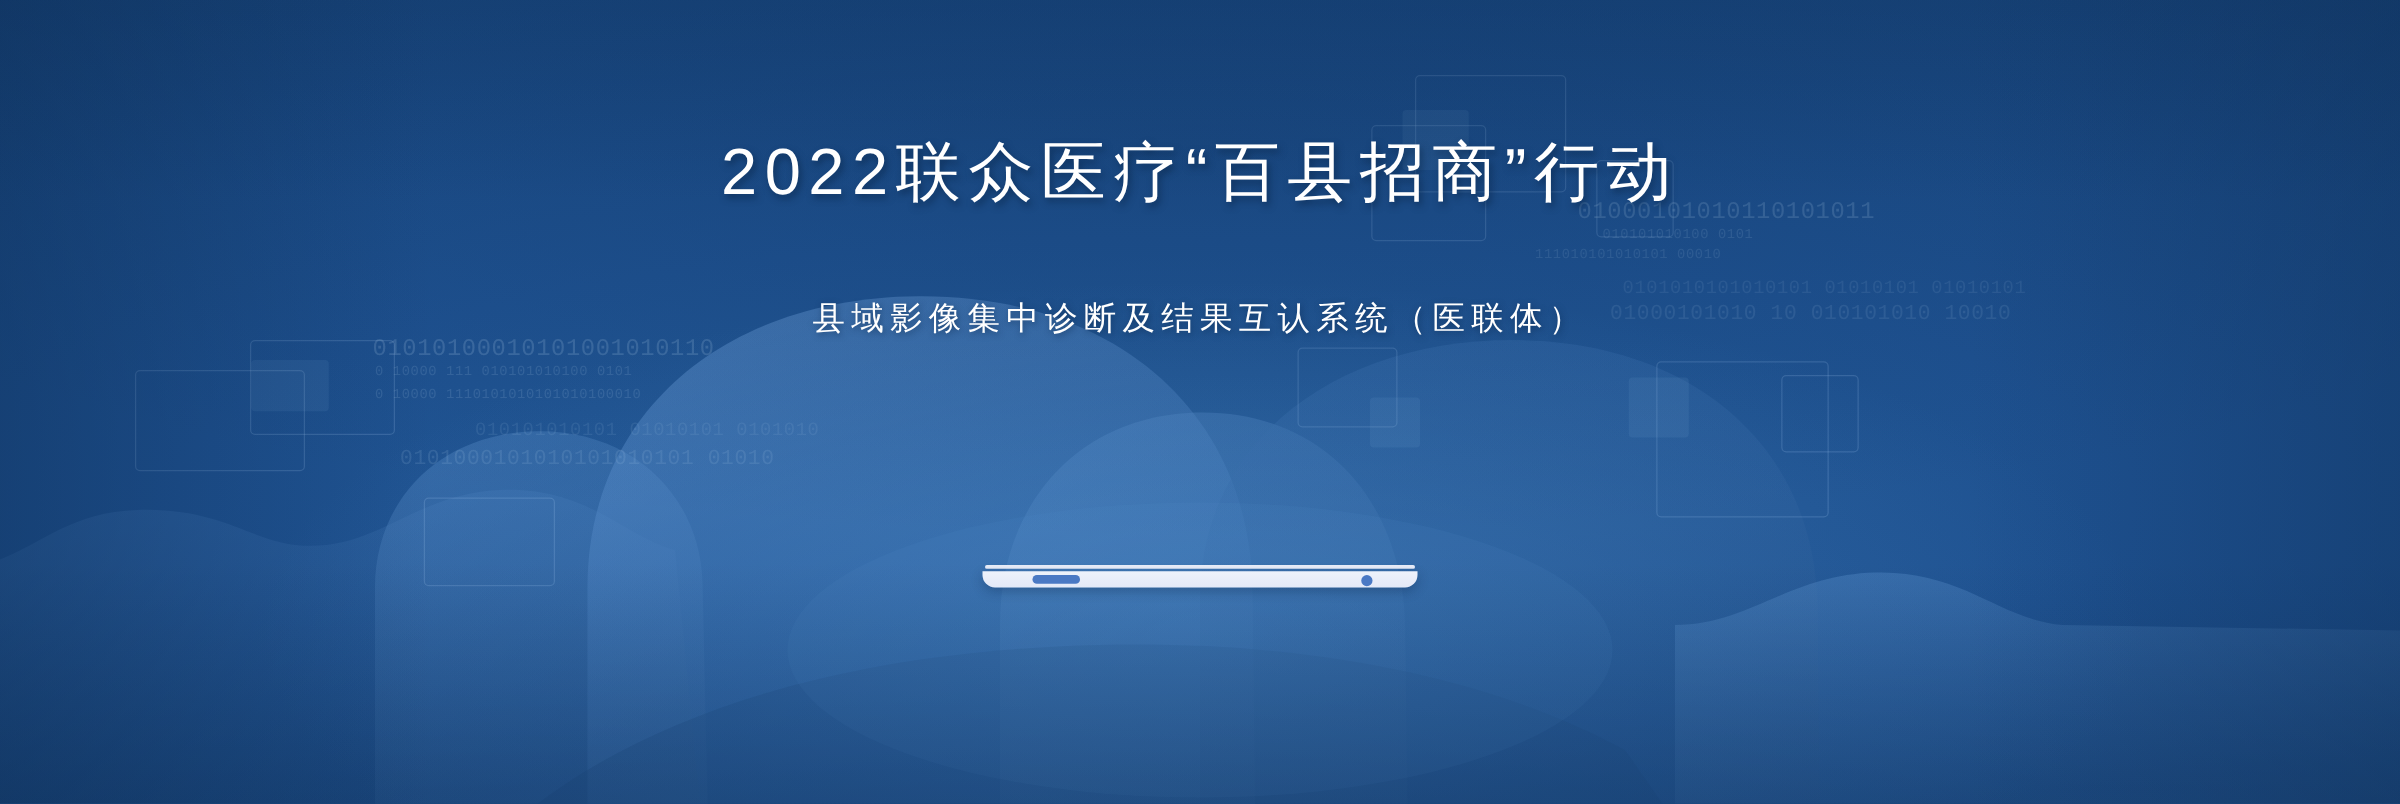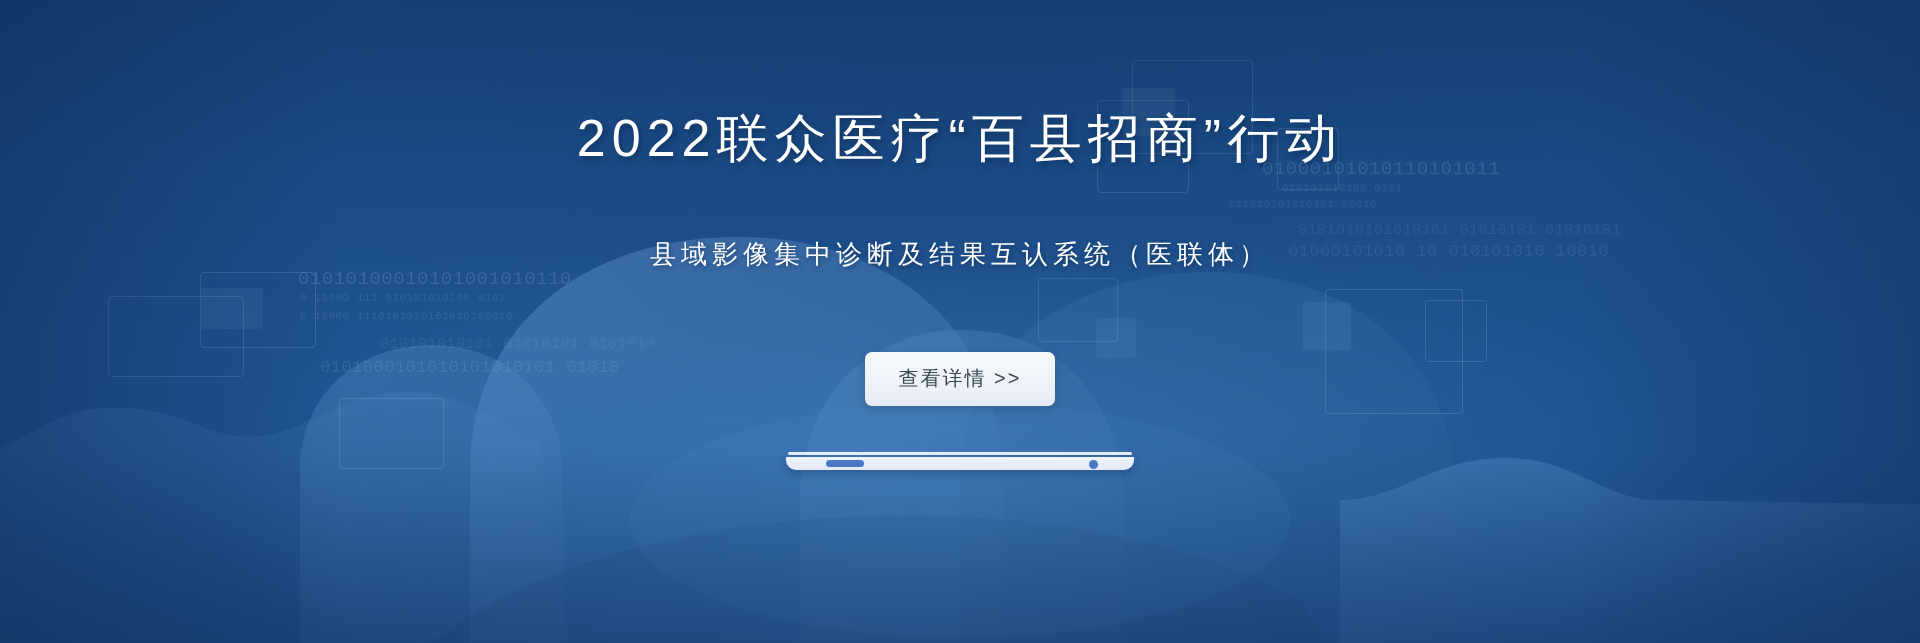--- a/index.html
+++ b/index.html
@@ -247,9 +247,6 @@
   <div class="content">
     <h1 class="title">2022联众医疗“百县招商”行动</h1>
     <h2 class="subtitle">县域影像集中诊断及结果互认系统（医联体）</h2>
-    <div class="cta-wrap">
-      <button class="cta">查看详情 &gt;&gt;</button>
-    </div>
   </div>
 
   <div class="device">

